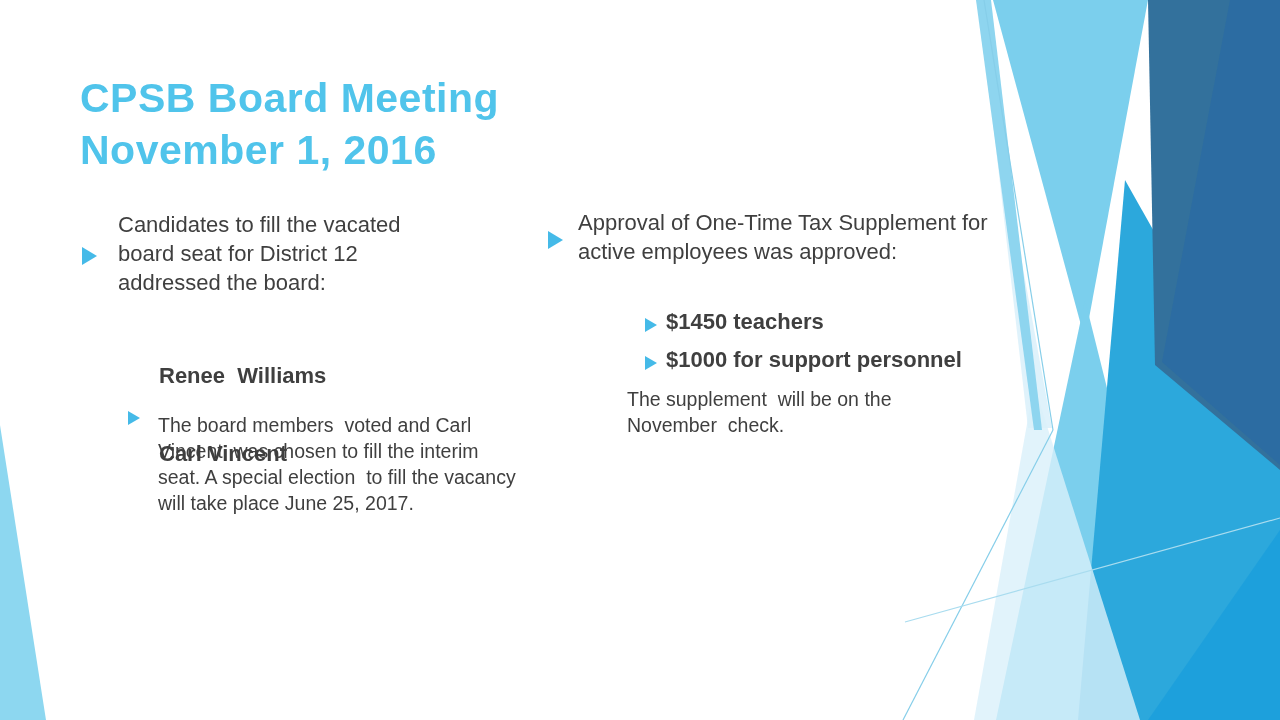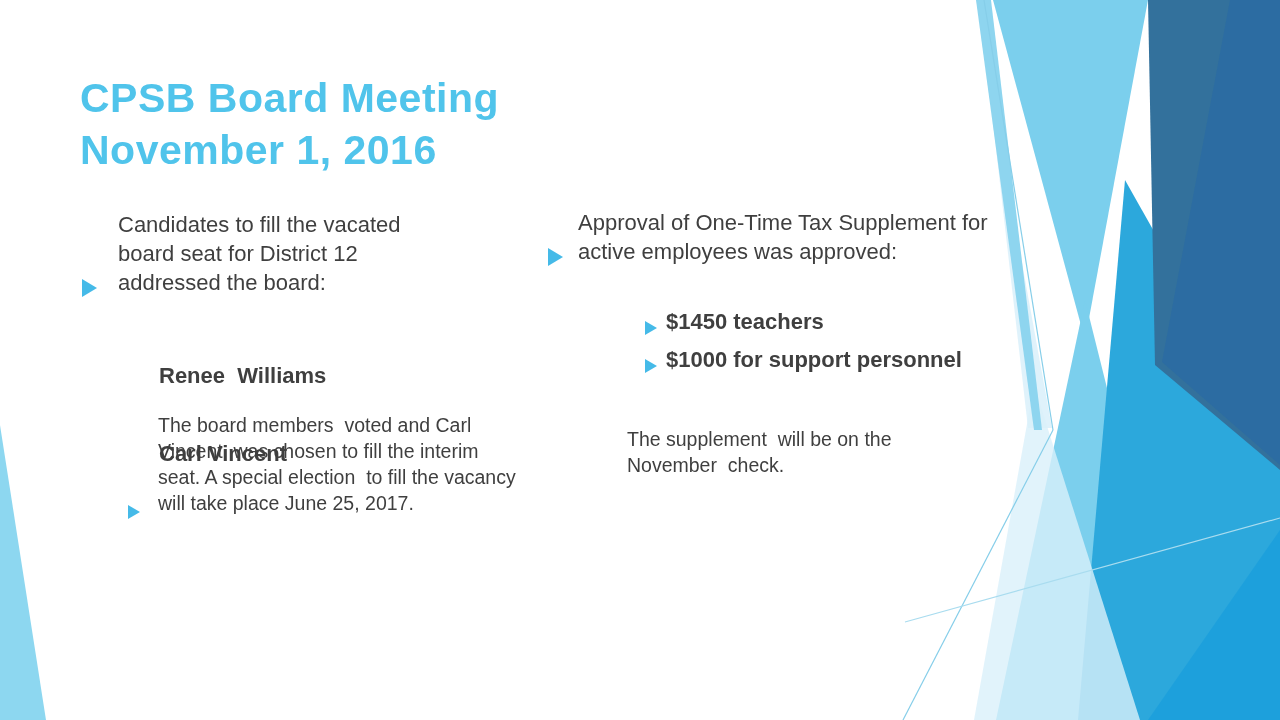--- a/index.html
+++ b/index.html
@@ -19,7 +19,7 @@
   }
   .title .tl{display:block;}
 
-  .row{position:absolute;display:flex;align-items:flex-end;color:#3F3F3F;}
+  .row{position:absolute;display:flex;align-items:center;color:#3F3F3F;}
   .txt{white-space:pre-wrap;}
 
   

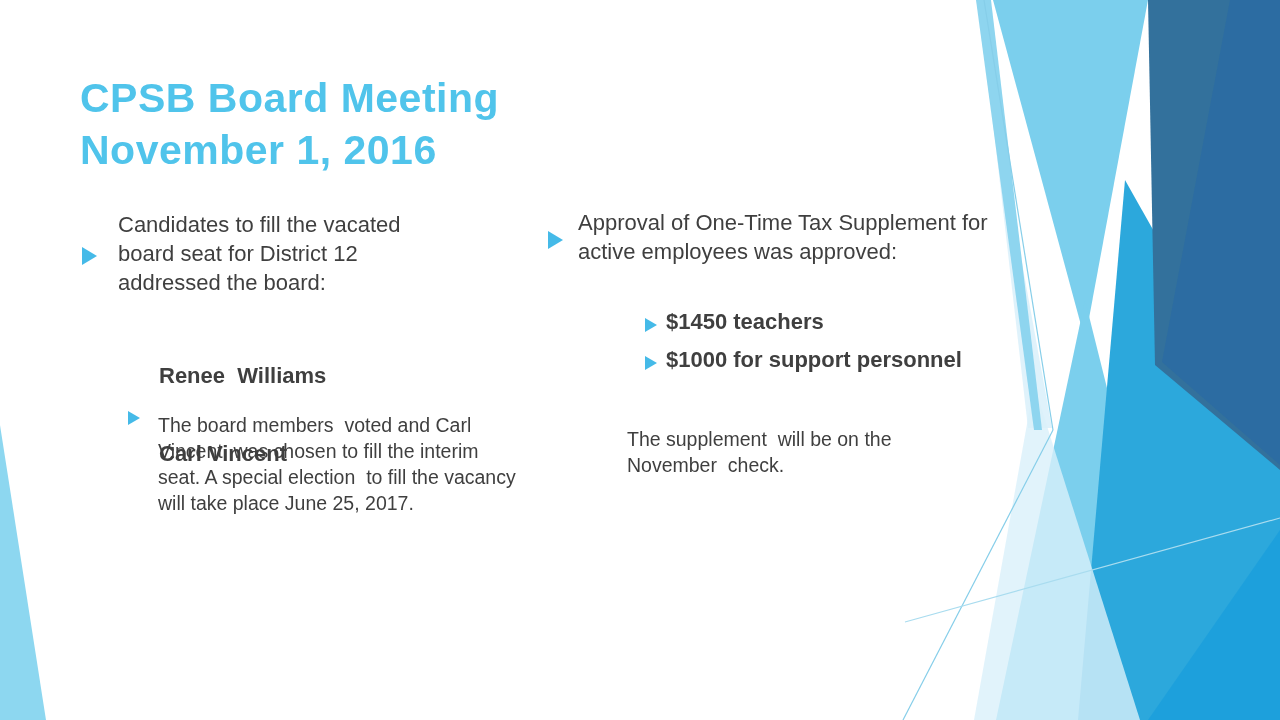--- a/index.html
+++ b/index.html
@@ -37,7 +37,7 @@
   .rb1{left:548px;top:208px;}  .rb1 .tri{margin-right:15px;} .rb1 .txt{width:420px;}
   .rsub1{left:645px;top:309px;} .rsub2{left:645px;top:347px;}
   .rsub1 .tri,.rsub2 .tri{margin-right:9px;}
-  .rpara{left:627px;top:386px;width:318px;font-size:19.5px;line-height:26px;color:#3F3F3F;position:absolute;white-space:pre-wrap;margin-top:40px;}
+  .rpara{left:627px;top:386px;width:318px;font-size:19.5px;line-height:26px;color:#3F3F3F;position:absolute;white-space:pre-wrap;}
   .rb2{left:548px;top:452px;} .rb2 .tri{margin-right:17px;} .rb2 .txt{width:384px;}
 </style>
 </head>

